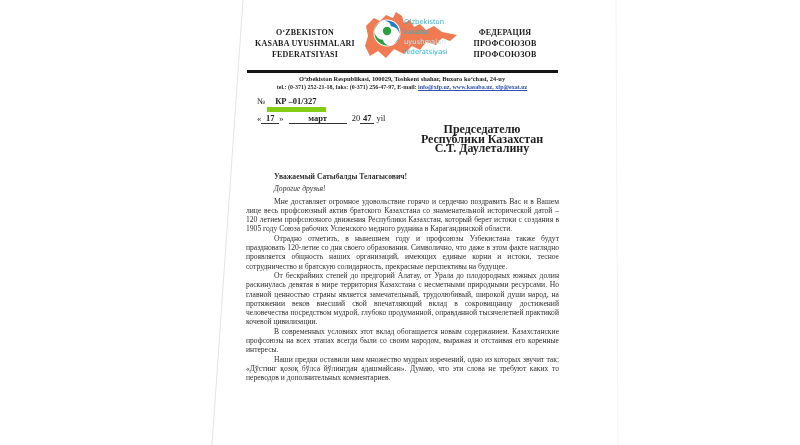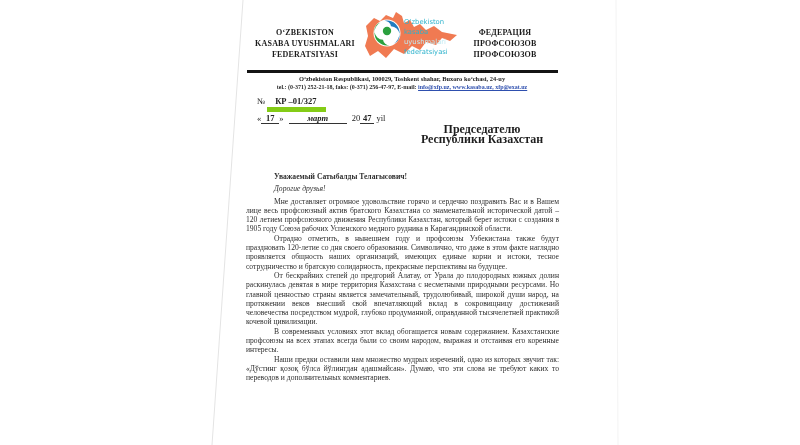--- a/index.html
+++ b/index.html
@@ -34,7 +34,7 @@
   .date-line { position:absolute; left:257px; top:113px; font-size:8.5px; color:#222; }
   .u { border-bottom:1px solid #333; display:inline-block; text-align:center; }
   .date-day   { font-weight:bold; width:18px; }
-  .date-month { font-weight:bold; width:58px; margin:0 3px;font-style:italic; }
+  .date-month { font-weight:bold; width:58px; margin:0 3px; }
   .date-year  { font-weight:bold; width:14px; }
 
   .recipient { position:absolute; left:404px; top:125px; width:156px; text-align:center;

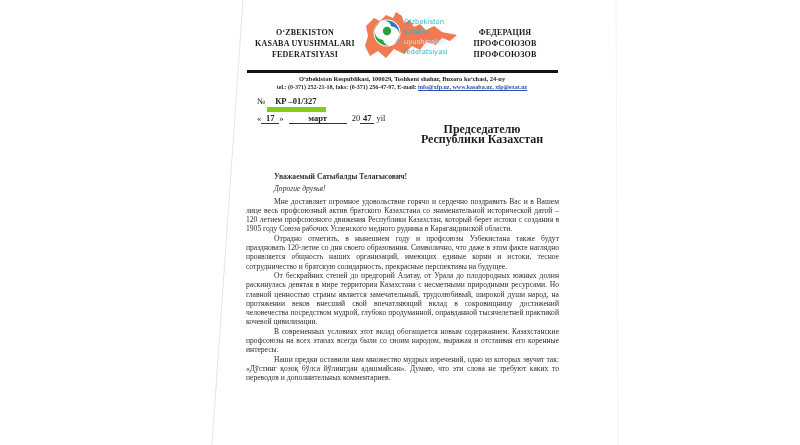--- a/index.html
+++ b/index.html
@@ -104,6 +104,7 @@
   <div class="recipient">
     <div>Председателю</div>
     <div>Республики Казахстан</div>
+    <div>С.Т. Даулеталину</div>
   </div>
 
   <div class="letter-body">

